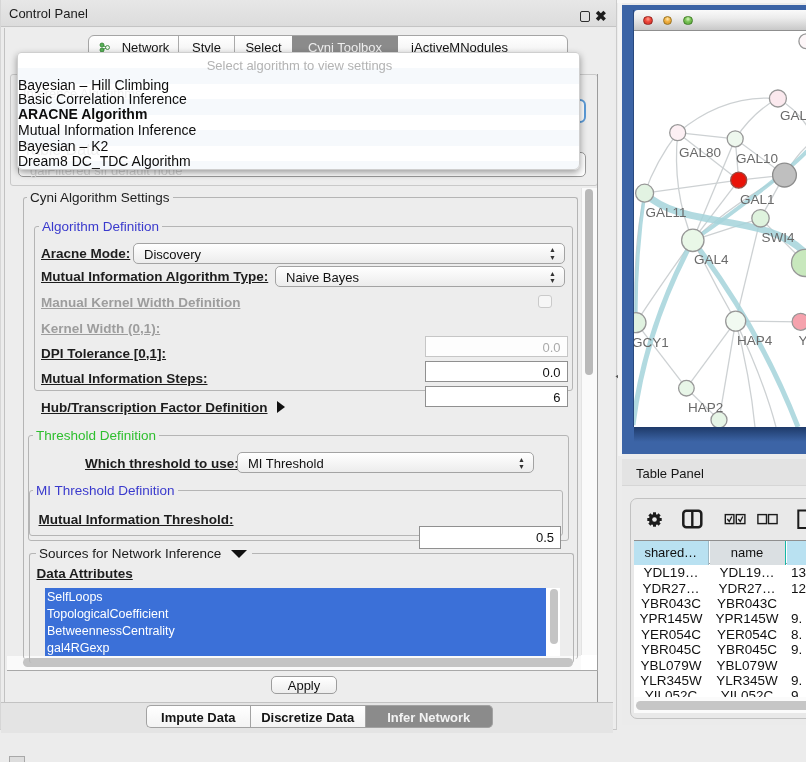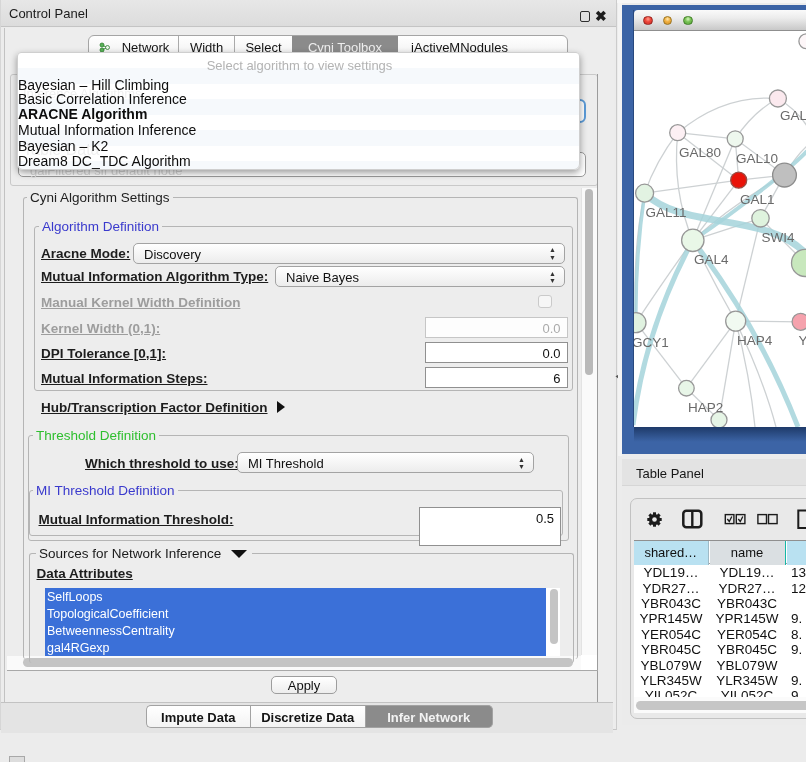--- a/index.html
+++ b/index.html
@@ -83,7 +83,7 @@
   </svg>
   <div class="abs" style="left:24px;top:4px;width:65px;text-align:center;color:#141414">Network</div>
   <div class="abs" style="left:89px;top:0;width:1px;height:23px;background:#aaaaaa"></div>
-  <div class="abs" style="left:90px;top:4px;width:55px;text-align:center;color:#141414">Width</div>
+  <div class="abs" style="left:90px;top:4px;width:55px;text-align:center;color:#141414">Style</div>
   <div class="abs" style="left:145px;top:0;width:1px;height:23px;background:#aaaaaa"></div>
   <div class="abs" style="left:146px;top:4px;width:57px;text-align:center;color:#141414">Select</div>
   <div class="abs" style="left:203px;top:0;width:106px;height:23px;background:#8b8b8b"></div>

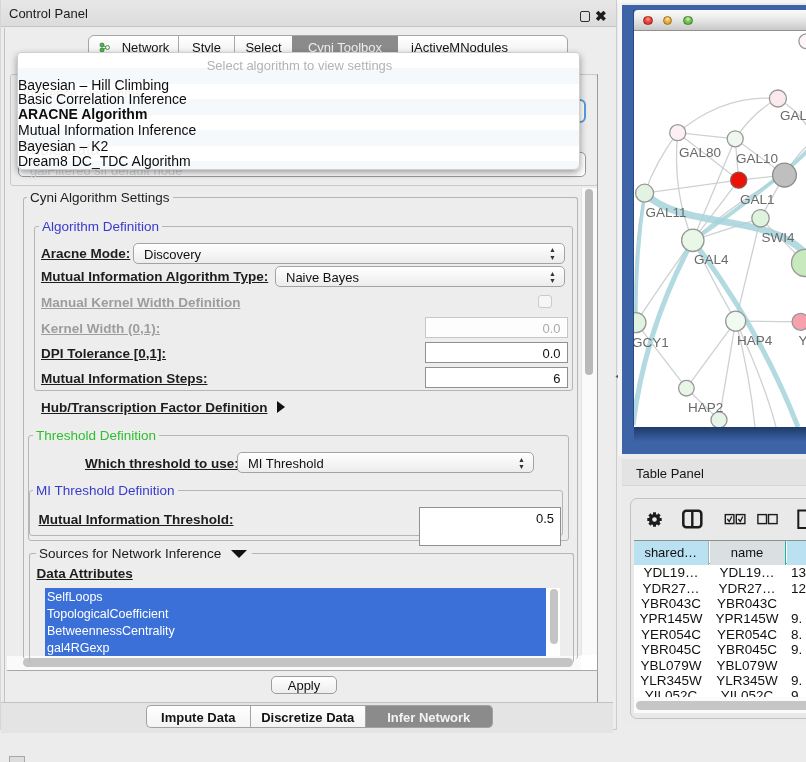--- a/index.html
+++ b/index.html
@@ -27,7 +27,7 @@
   .combo .ct { position:absolute; left:10px; top:3px; }
   .combo .arr { position:absolute; right:8px; top:2.5px; font-size:7px; color:#333; line-height:7.5px; letter-spacing:0; }
   .tf { position:absolute; height:21px; border:1px solid #909090; background:#fff; font-size:13px;
-        color:#101010; text-align:right; padding:3px 6px 0 0; }
+        color:#101010; text-align:right; padding:3px 6px 0 0;margin-top:19px; }
   .tfdis { border:1px solid #c6c6c6; background:#fdfdfd; color:#aaaaaa; }
 
   

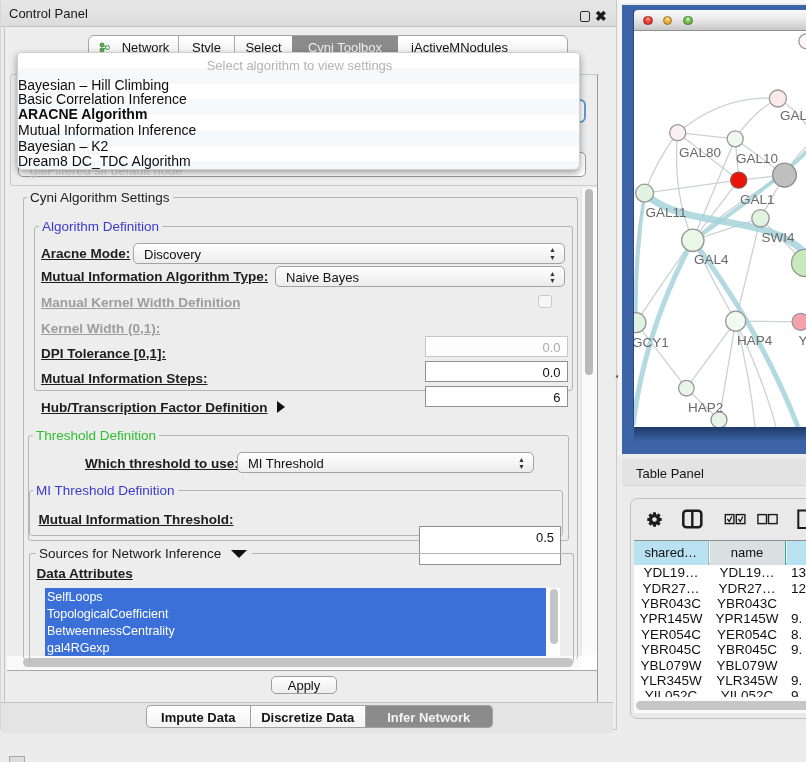--- a/index.html
+++ b/index.html
@@ -150,7 +150,7 @@
 <div class="grplabel" style="left:33px;top:483px;color:#3a3acd">MI Threshold Definition</div>
 
 <div class="fldlabel" style="left:38.5px;top:512px">Mutual Information Threshold:</div>
-<div class="tf abs" style="left:419px;top:507px;width:142px;height:39px">0.5</div>
+<div class="tf abs" style="left:419px;top:507px;width:142px;height:23px">0.5</div>
 
 <div class="grp" style="left:29px;top:553px;width:545px;height:110px;border-bottom:none"></div>
 <div class="grplabel" style="left:36px;top:546px;color:#1a1a1a;width:216px">Sources for Network Inference</div>

